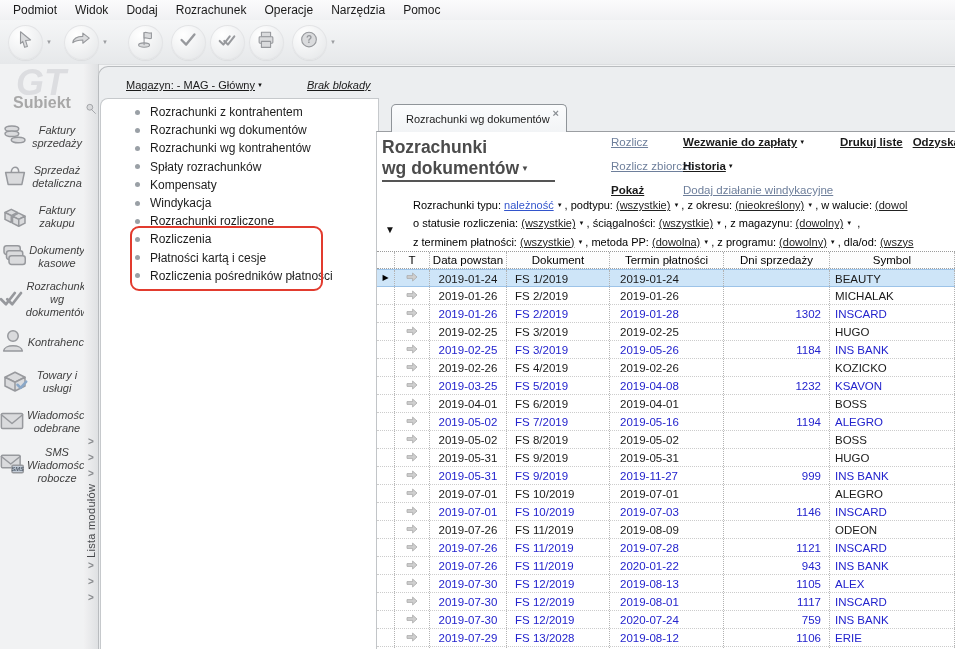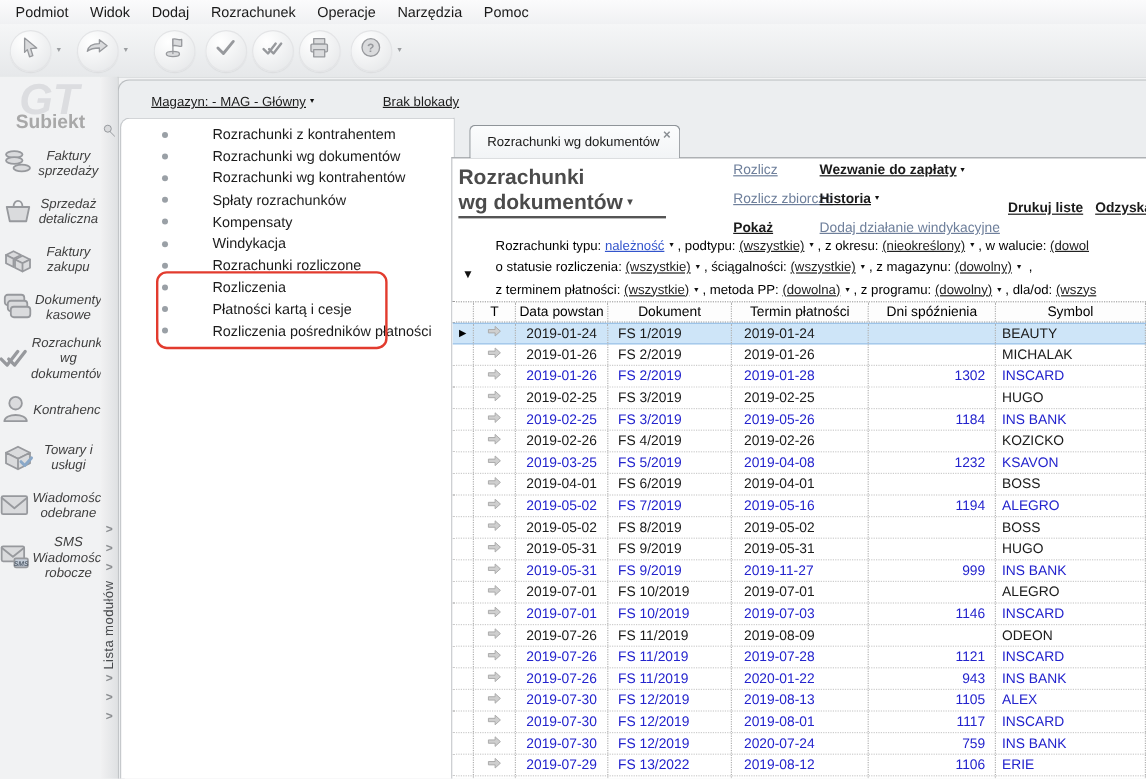--- a/index.html
+++ b/index.html
@@ -45,7 +45,7 @@
     border:1px solid #b9bcbf;border-right:none;border-bottom:none;border-radius:10px 0 0 0;}
   .wsbar{position:absolute;left:0;top:0;right:0;height:31px;font-size:11px;}
   .ws-link{position:absolute;top:12px;text-decoration:underline;white-space:nowrap;cursor:default;}
-  .ws-magazyn{left:27px;} .ws-blokada{left:220px;}
+  .ws-magazyn{left:27px;} .ws-blokada{left:208px;font-style:italic;}
   .tri{display:inline-block;font-size:6px;vertical-align:2px;color:#111;margin-left:2px;}
   
   .tree{position:absolute;left:1px;top:31px;width:277px;bottom:0;background:#ffffff;

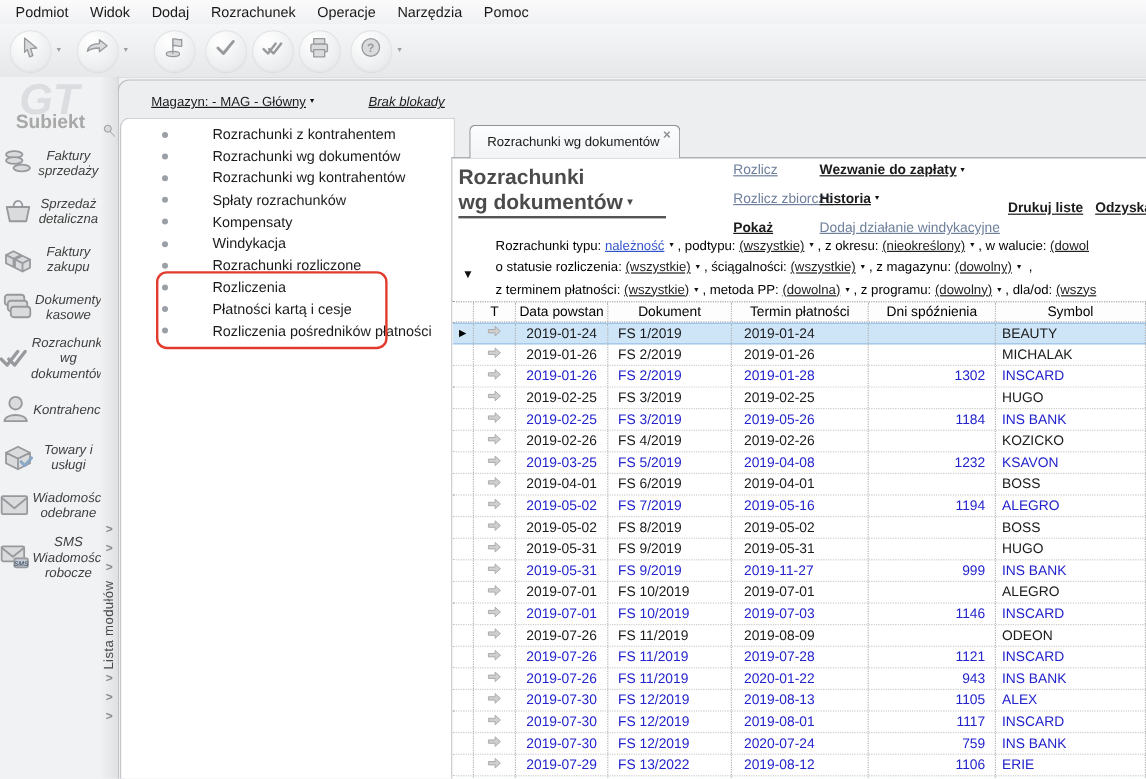--- a/index.html
+++ b/index.html
@@ -53,7 +53,7 @@
   .tree-inner{position:absolute;left:0;top:4px;right:0;}
   .tree-item{height:18.2px;display:flex;align-items:center;font-size:12px;color:#1c1c1c;cursor:default;white-space:nowrap;}
   .tree-item.main{padding-left:6px;}
-  .tree-item.sub{padding-left:34px;gap:27px;}
+  .tree-item.sub{padding-left:34px;}
   .bullet{width:5px;height:5px;border-radius:50%;background:#9aa0a6;margin-right:10px;flex:none;}
   .hlbox{position:absolute;left:29px;top:127px;width:189px;height:61px;border:2px solid var(--highlight-box);
     border-radius:9px;pointer-events:none;}

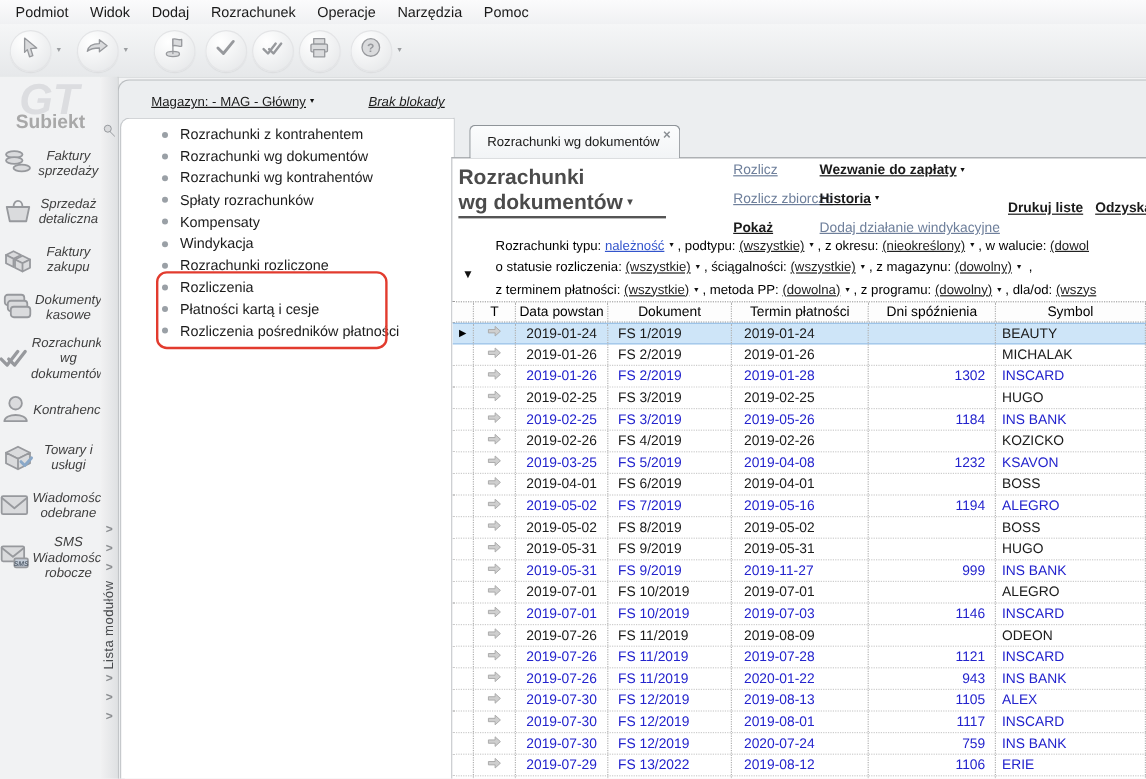--- a/index.html
+++ b/index.html
@@ -71,7 +71,7 @@
   .acol{position:absolute;font-size:11.5px;white-space:nowrap;}
   .acol1{left:234px;top:4px;} .acol2{left:306px;top:4px;} .acol3{left:463px;top:4px;display:flex;gap:10px;}
   .arow{height:24px;}
-  .alink{text-decoration:underline;cursor:default;margin-top:32px;}
+  .alink{text-decoration:underline;cursor:default;}
   .alink.muted{color:var(--link-muted);}
   .alink.strong{color:#1a1a1a;font-weight:bold;}
   

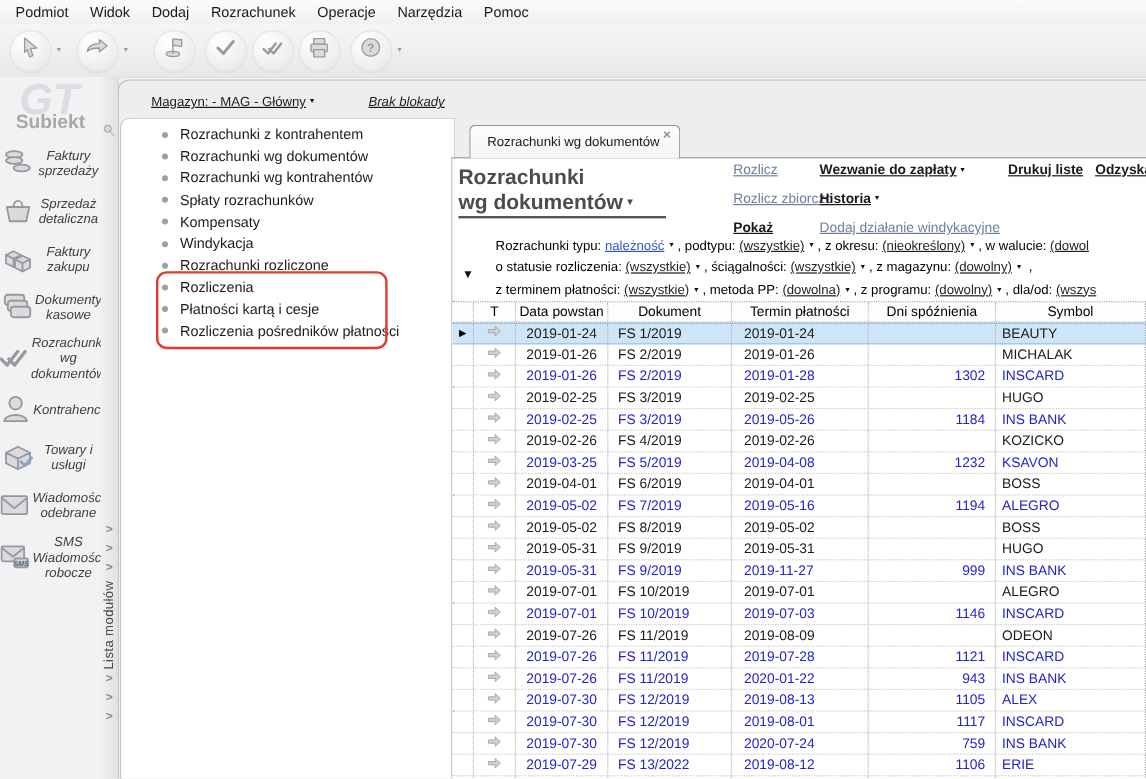--- a/index.html
+++ b/index.html
@@ -382,7 +382,7 @@
           <div>Data powstan</div>
           <div>Dokument</div>
           <div>Termin płatności</div>
-          <div>Dni spóźnienia</div>
+          <div>Dni sprzedaży</div>
           <div>Symbol</div>
         </div>
         <div class="trow row-selected">

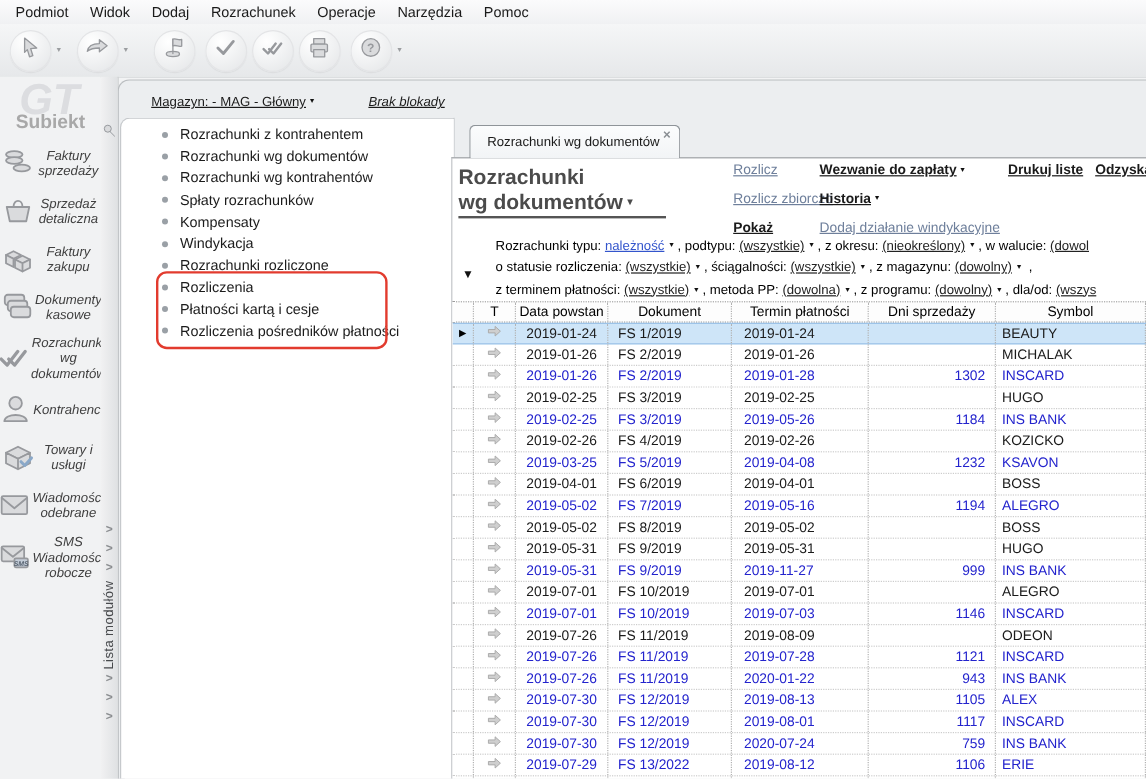--- a/index.html
+++ b/index.html
@@ -655,7 +655,7 @@
               </svg></span>
           </div>
           <div class="c-date">2019-07-29</div>
-          <div class="c-doc">FS 13/2022</div>
+          <div class="c-doc">FS 13/2028</div>
           <div class="c-term">2019-08-12</div>
           <div class="c-dni">1106</div>
           <div class="c-sym">ERIE</div>

